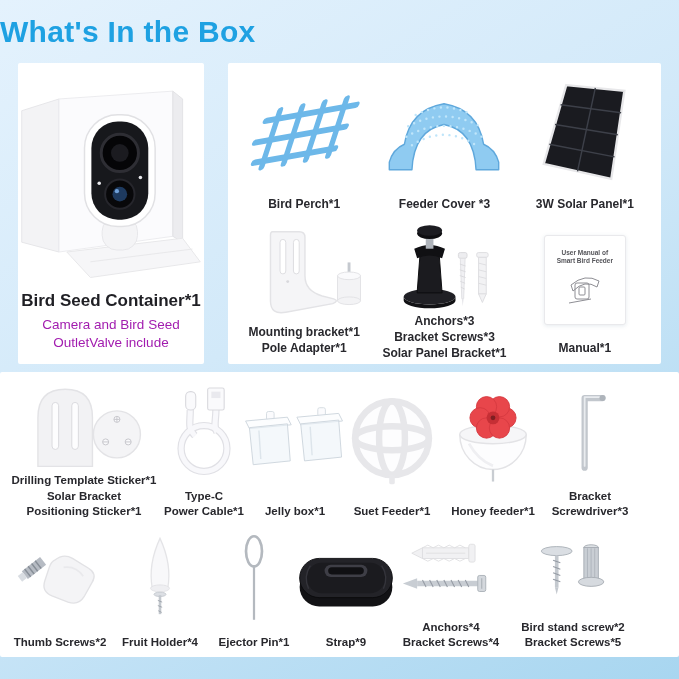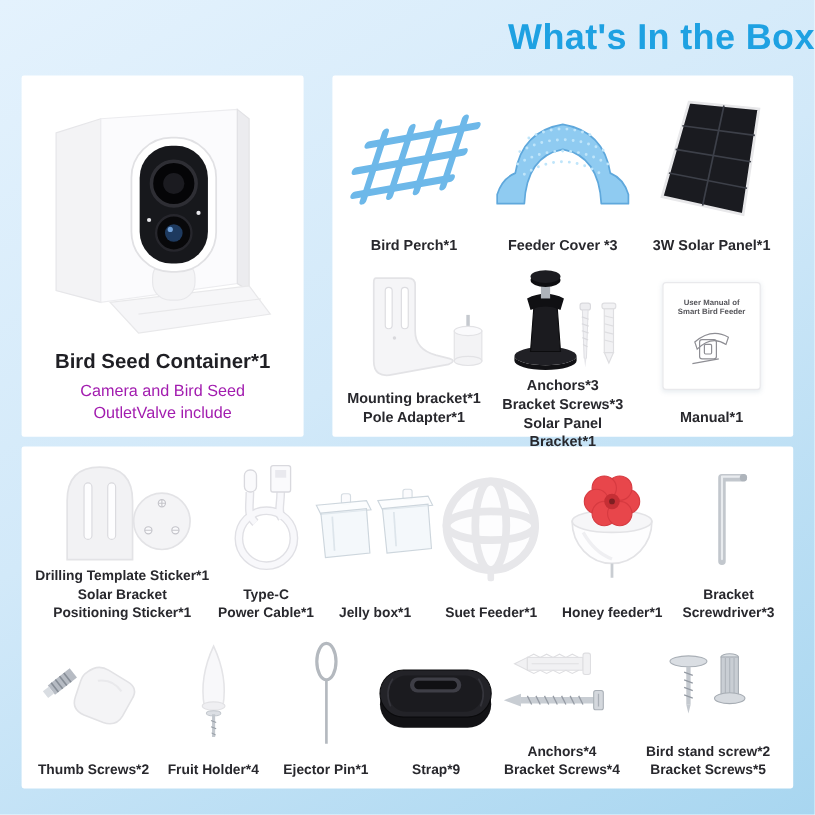--- a/index.html
+++ b/index.html
@@ -9,7 +9,7 @@
     font-family:"Liberation Sans","DejaVu Sans",sans-serif;
   }
   .page-title{
-    padding-top:15px;text-align:right;font-size:30px;font-weight:800;
+    padding-top:15px;text-align:left;font-size:30px;font-weight:800;
     color:#1EA1E2;letter-spacing:.3px;
   }
   .top-row{display:flex;gap:24px;margin:14px 18px 0;height:301px;}

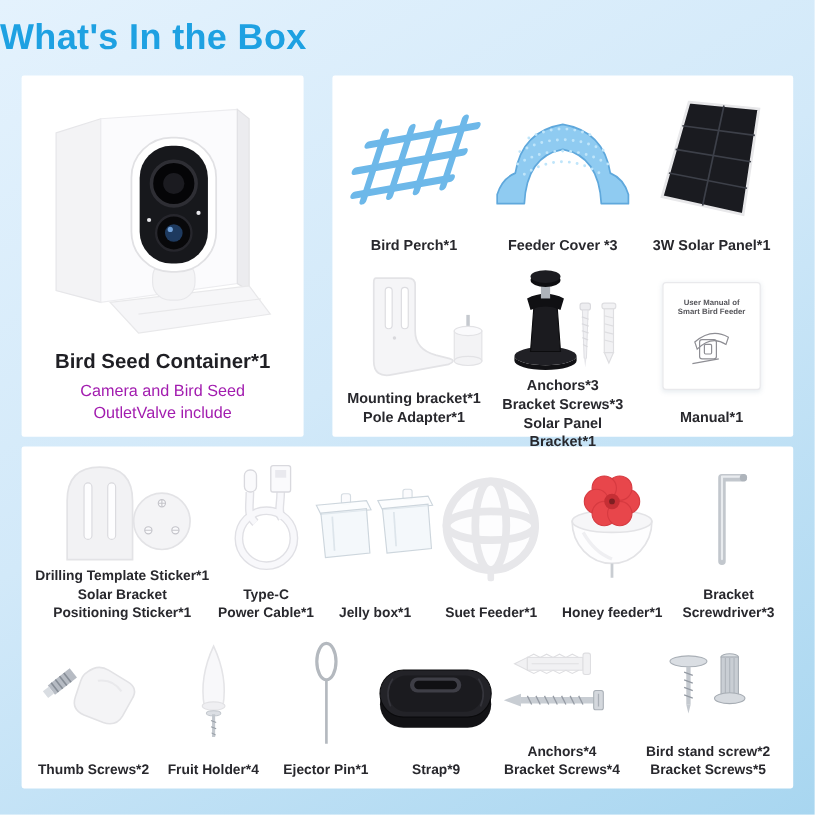--- a/index.html
+++ b/index.html
@@ -14,7 +14,7 @@
   }
   .top-row{display:flex;gap:24px;margin:14px 18px 0;height:301px;}
   .card{background:#fff;border-radius:2px;box-sizing:border-box;}
-  .left-card{width:235px;display:flex;flex-direction:column;align-items:center;padding-top:6px;}
+  .left-card{width:186px;display:flex;flex-direction:column;align-items:center;padding-top:6px;}
   .left-title{font-size:17px;font-weight:800;color:#1F1F24;margin-top:6px;}
   .left-desc{font-size:13.5px;color:#a21caf;margin-top:5px;text-align:center;white-space:pre-line;line-height:1.3;}
   .right-card{flex:1;display:grid;grid-template-columns:1fr 1fr 1fr;grid-template-rows:151px 144px;padding:4px 6px 2px;}

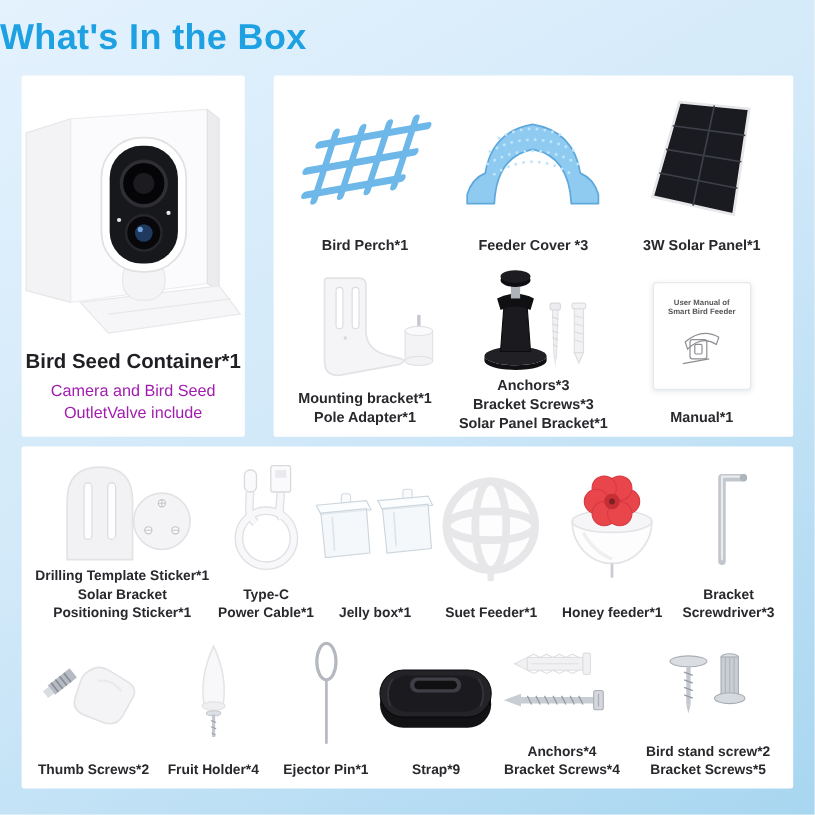--- a/index.html
+++ b/index.html
@@ -22,7 +22,7 @@
   .cell .art{flex:1;display:flex;align-items:center;justify-content:center;}
   .cell .label{font-size:12px;font-weight:700;color:#28282D;text-align:center;
     white-space:pre-line;line-height:1.32;margin-bottom:5px;}
-  .bottom-card{margin:8px 18px 0;height:285px;padding:4px 8px;}
+  .bottom-card{margin:8px 0 0;height:285px;padding:4px 8px;}
   .b-row{display:flex;}
   .b-row1{height:146px;}
   .b-row2{height:131px;}

